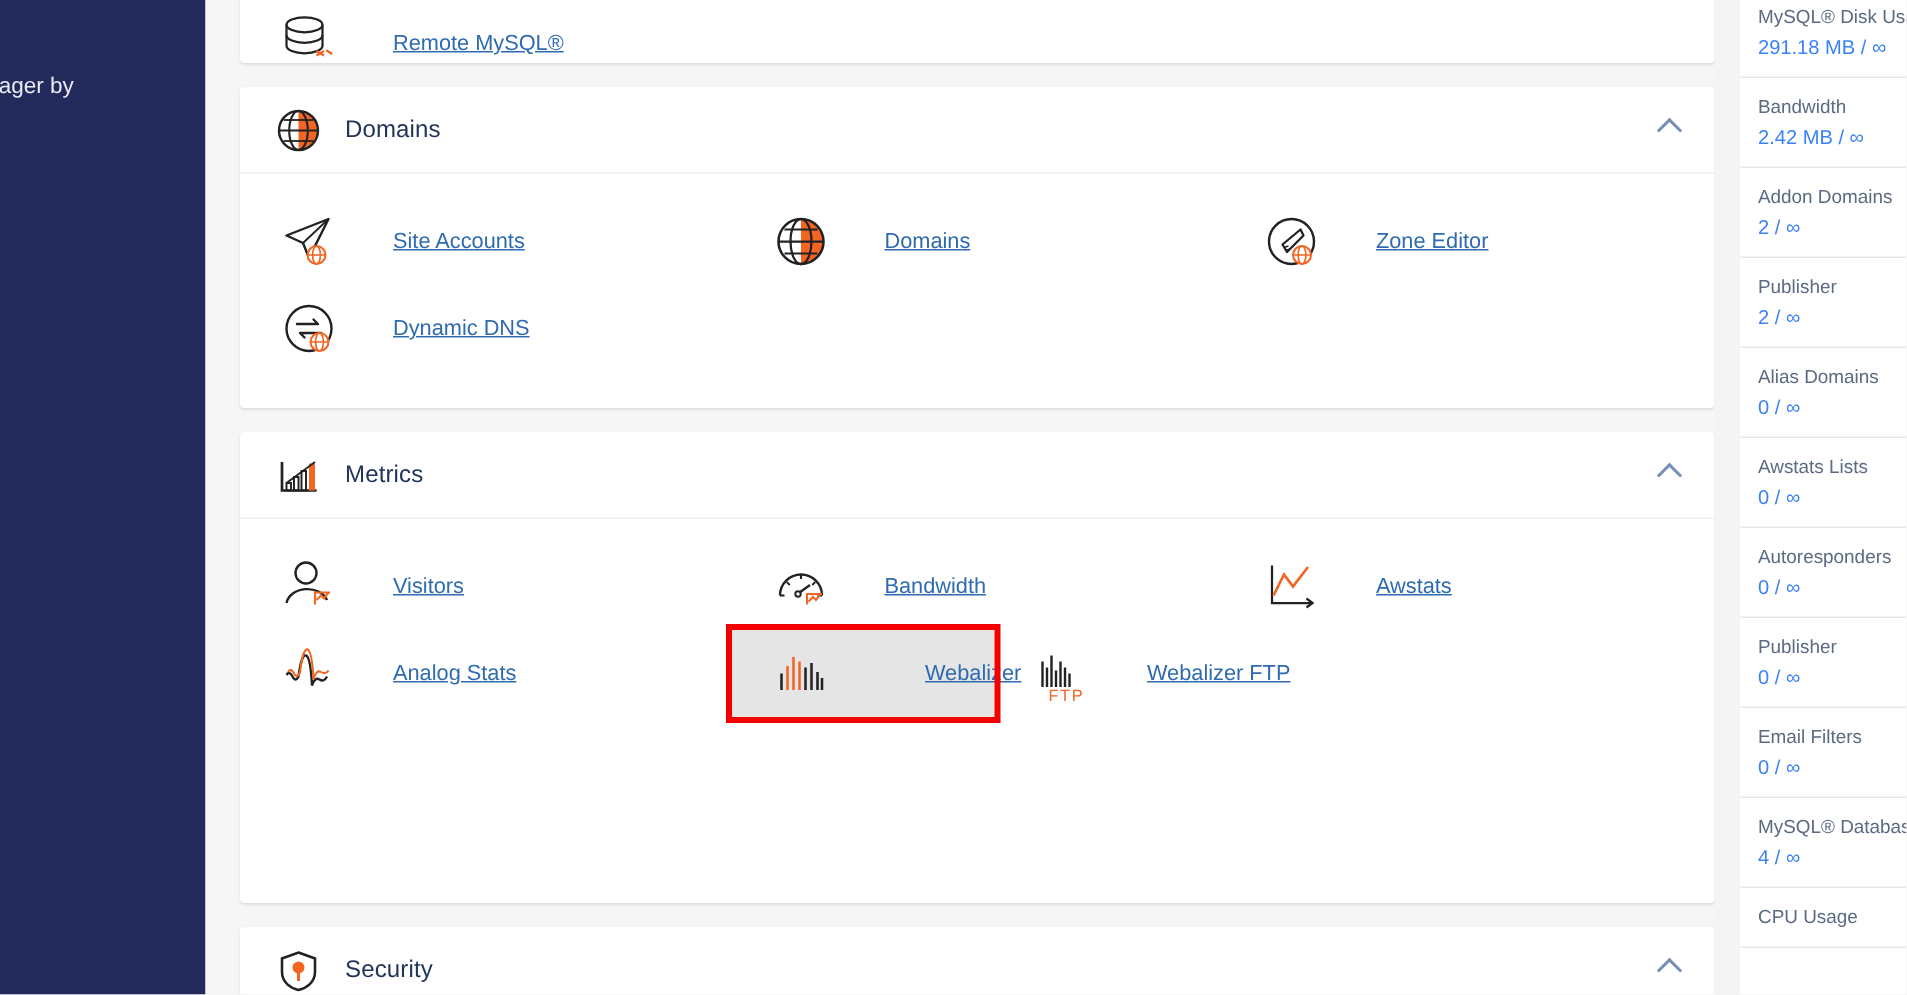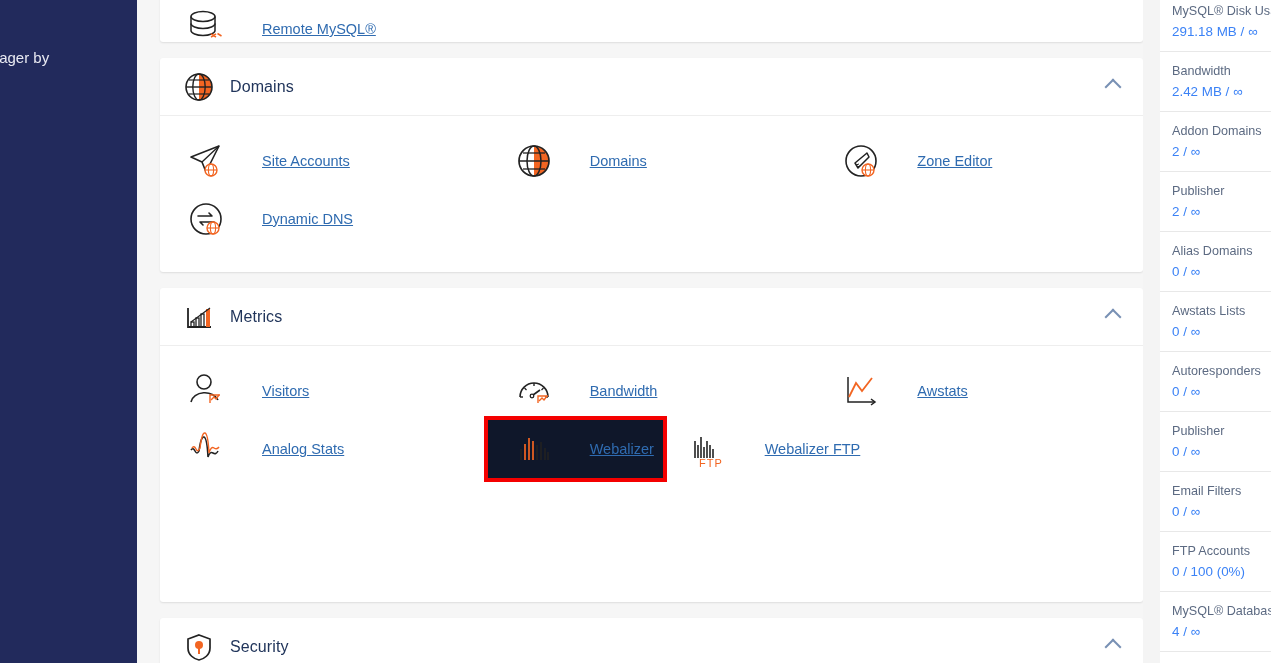--- a/index.html
+++ b/index.html
@@ -108,9 +108,10 @@
     outline-offset: 0px;
     width: 175px;
     margin-left: 0px;
-    background: #0f172a;
+    background: #e5e5e5;
     position: relative;
     z-index: 4;
+    gap: 27px;
   }
 
   

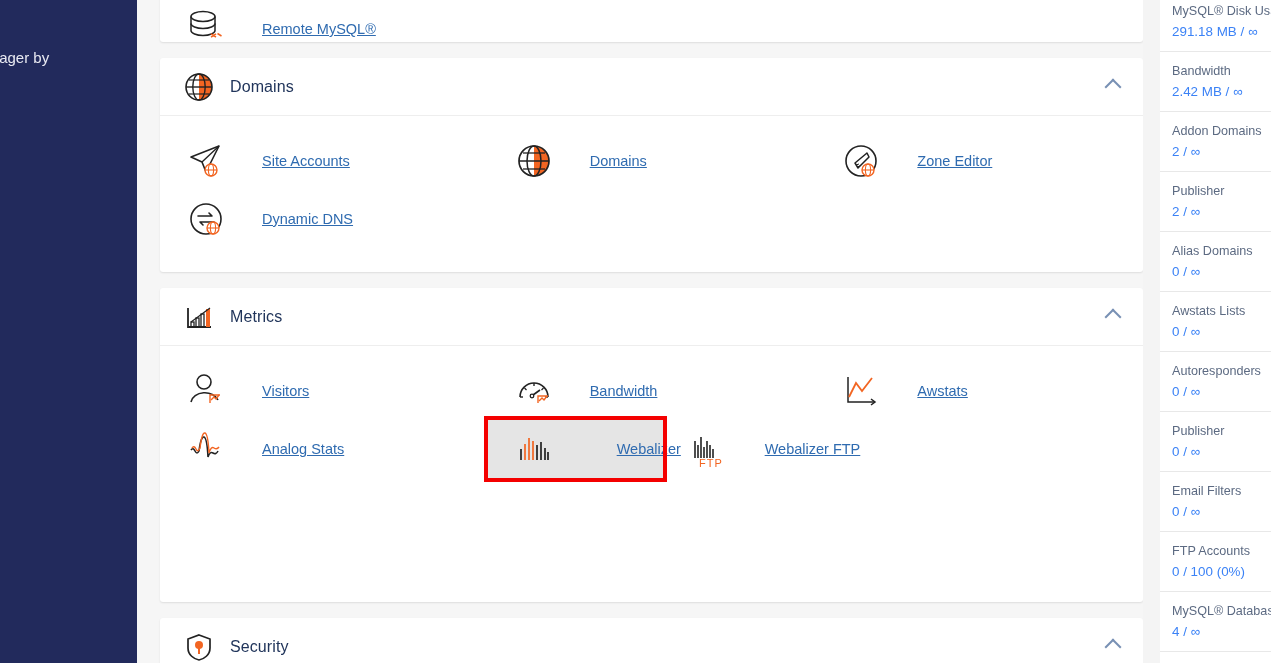--- a/index.html
+++ b/index.html
@@ -417,10 +417,6 @@
       <div class="v">0 / ∞</div>
     </div>
     <div class="stat">
-      <div class="k">FTP Accounts</div>
-      <div class="v">0 / 100   (0%)</div>
-    </div>
-    <div class="stat">
       <div class="k">MySQL® Databases</div>
       <div class="v">4 / ∞</div>
     </div>

